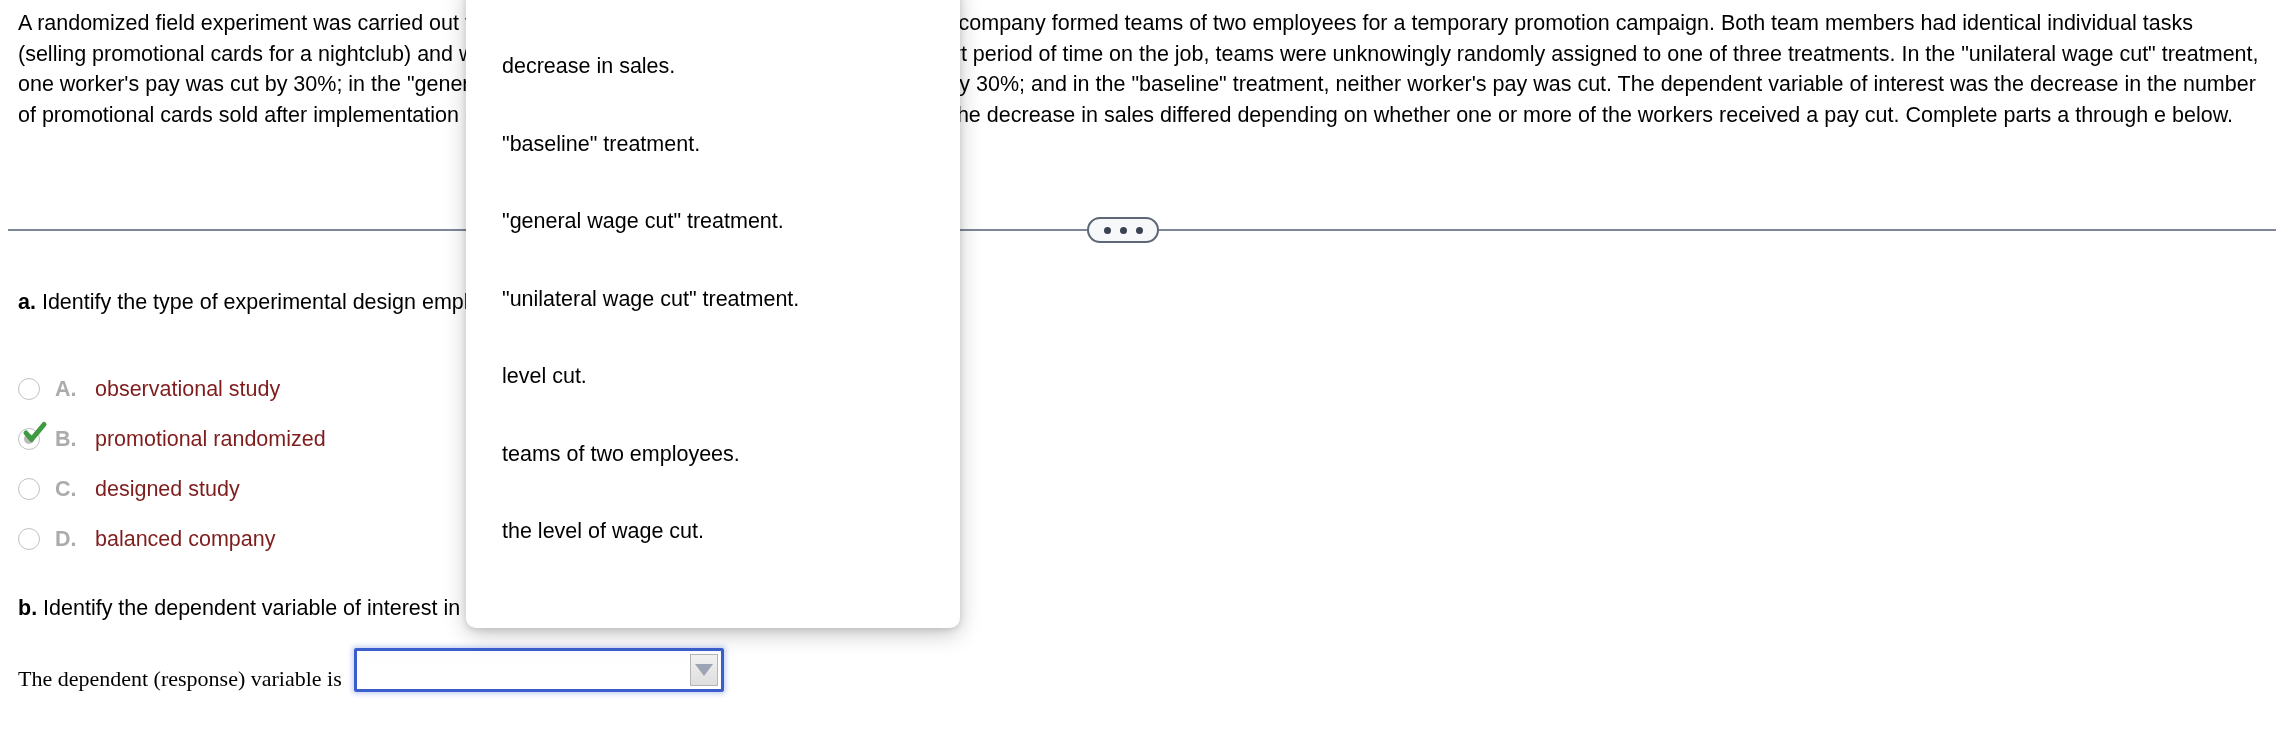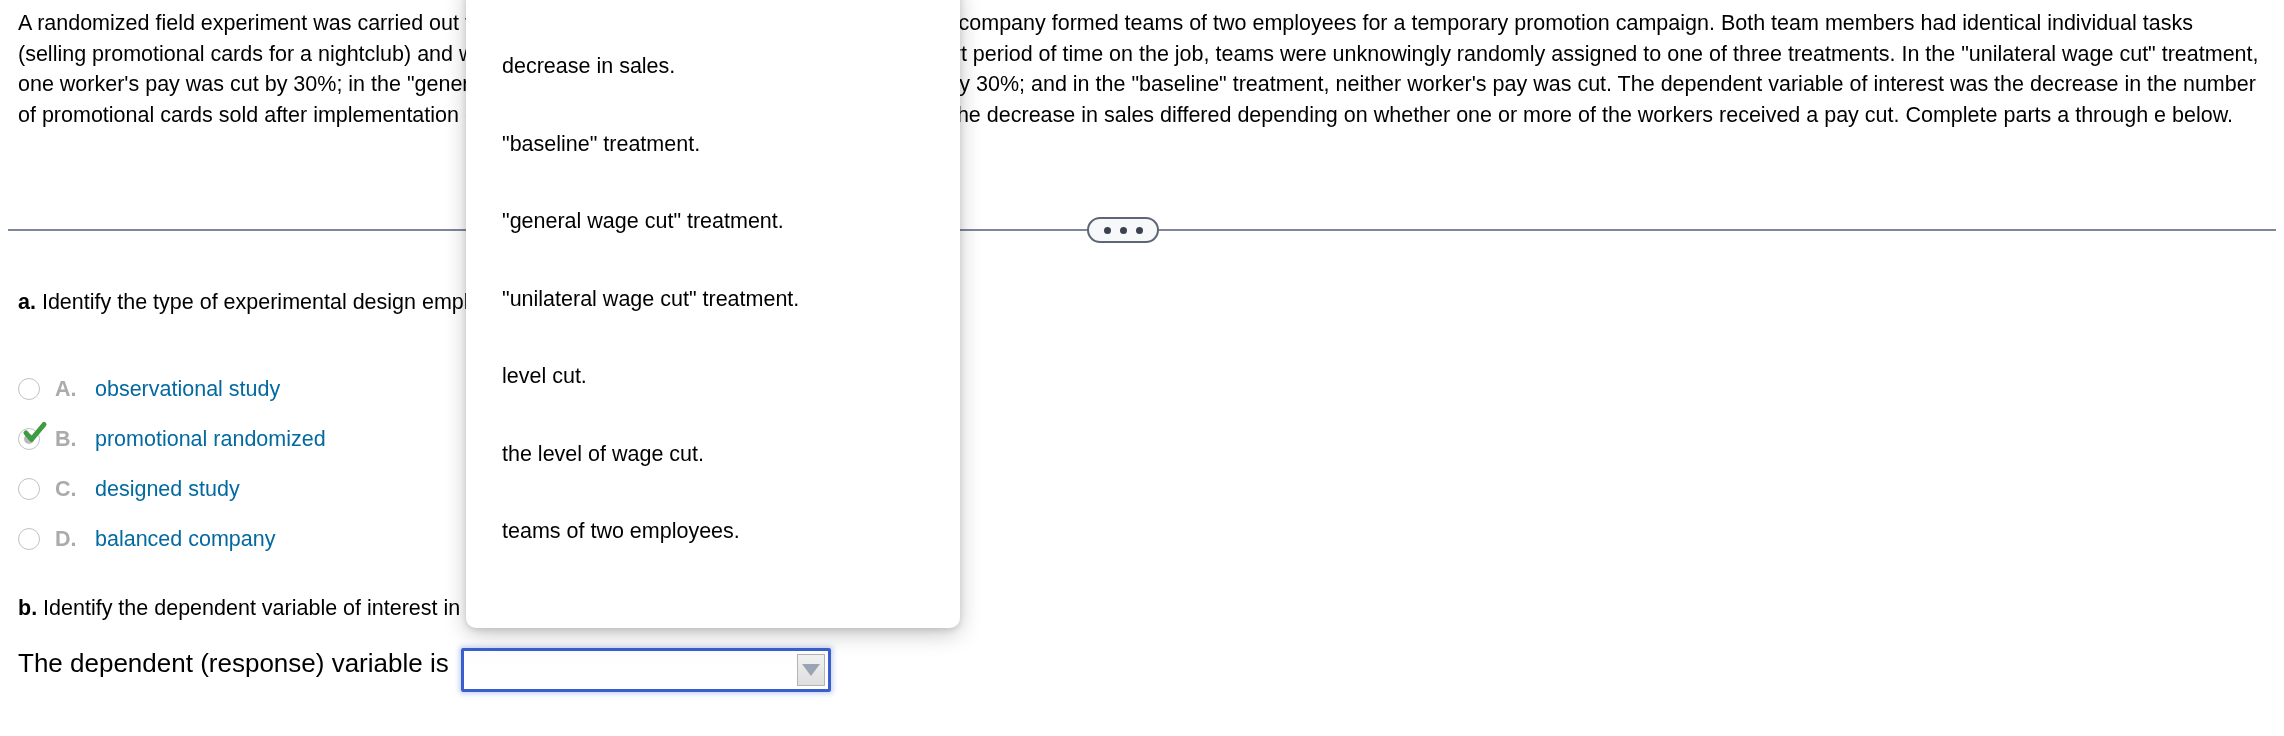--- a/index.html
+++ b/index.html
@@ -132,7 +132,7 @@
     width: 40px;
     flex: 0 0 auto;
   }
-  .choice-text { color: #0369a1; }
+  .choice-text { color: #7f1d1d; }
 
   
   #part-b-prompt {

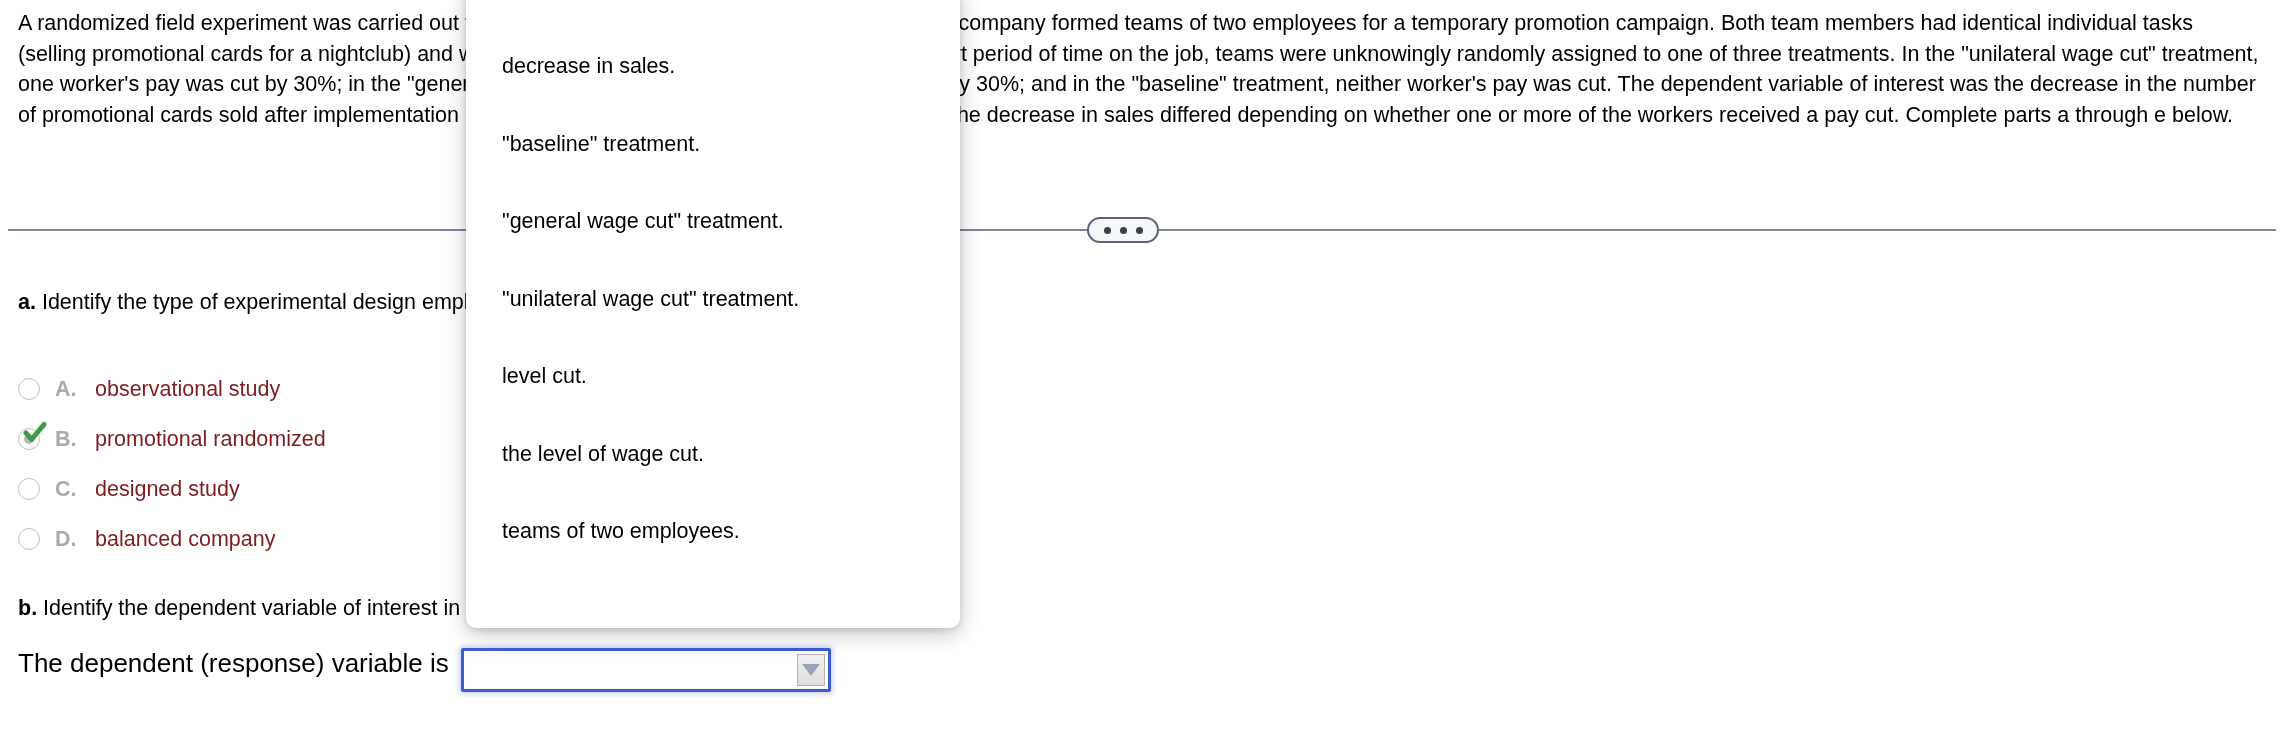--- a/index.html
+++ b/index.html
@@ -305,8 +305,8 @@
     <div class="dropdown-item">"general wage cut" treatment.</div>
     <div class="dropdown-item">"unilateral wage cut" treatment.</div>
     <div class="dropdown-item">level cut.</div>
+    <div class="dropdown-item">teams of two employees.</div>
     <div class="dropdown-item">the level of wage cut.</div>
-    <div class="dropdown-item">teams of two employees.</div>
   </div>
 </div>
 

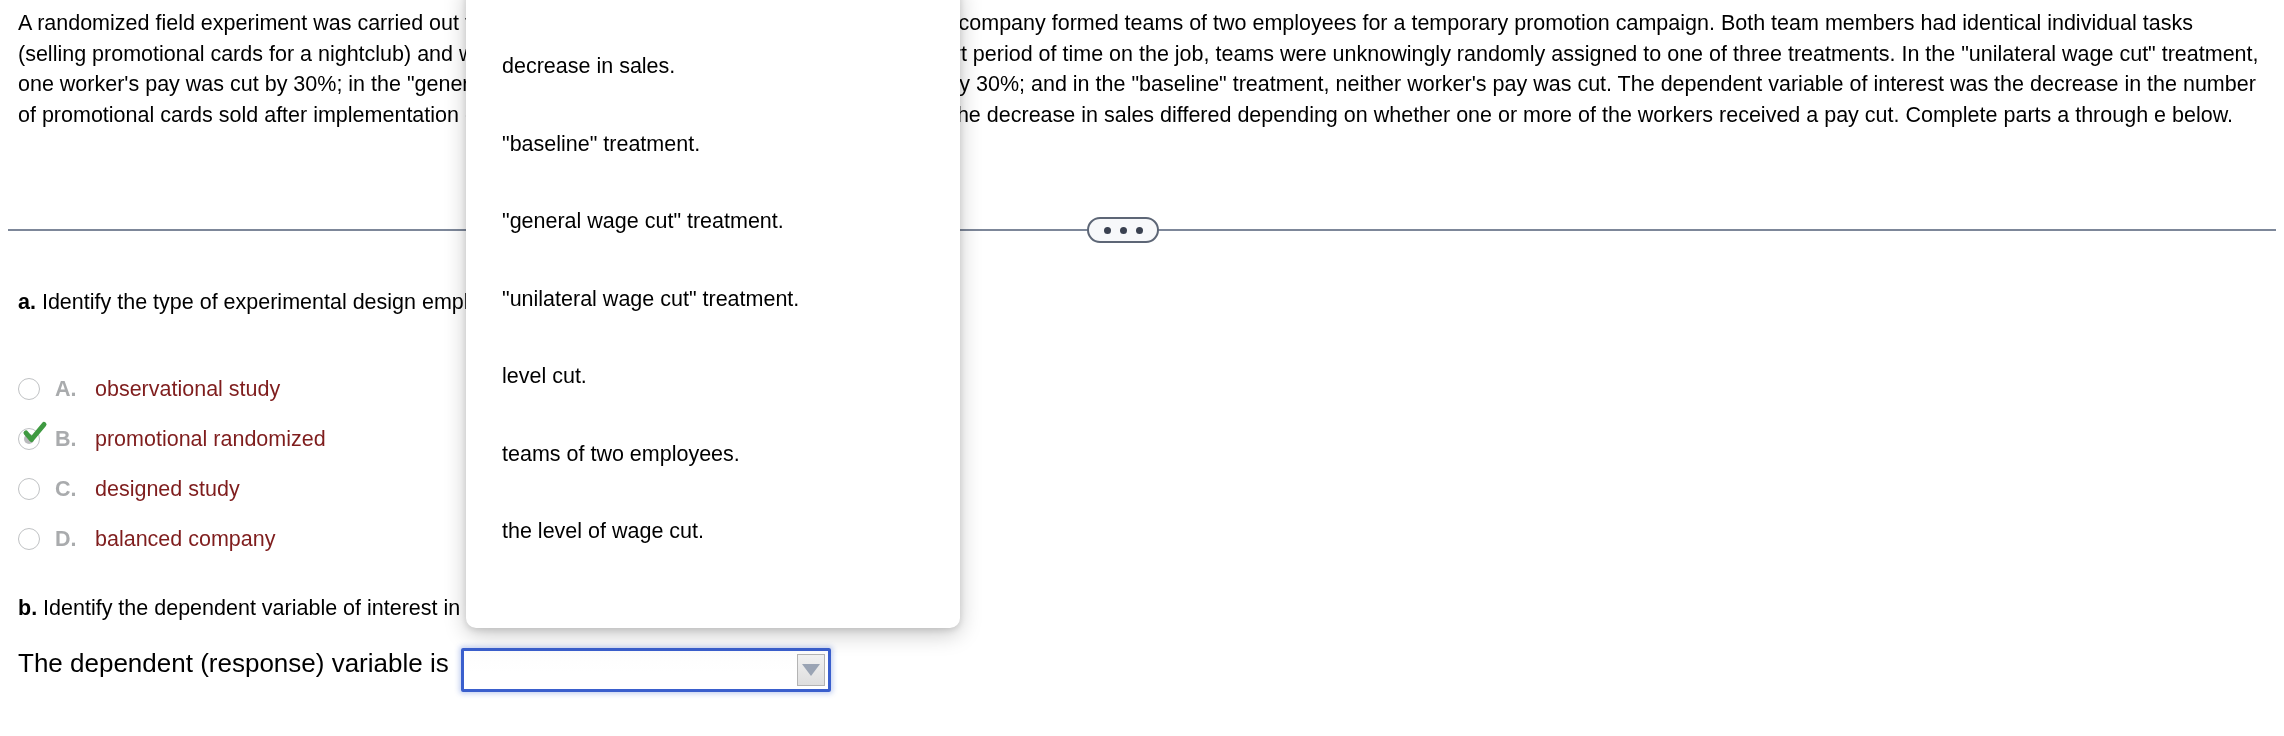--- a/index.html
+++ b/index.html
@@ -150,8 +150,9 @@
     left: 18px;
     top: 648px;
     display: flex;
-    align-items: flex-start;
-    font-size: 26px;
+    align-items: flex-end;
+    font-size: 22px;
+    font-family: Liberation Serif, serif;
   }
   #answer-label { margin-right: 12px; white-space: nowrap; }
 

